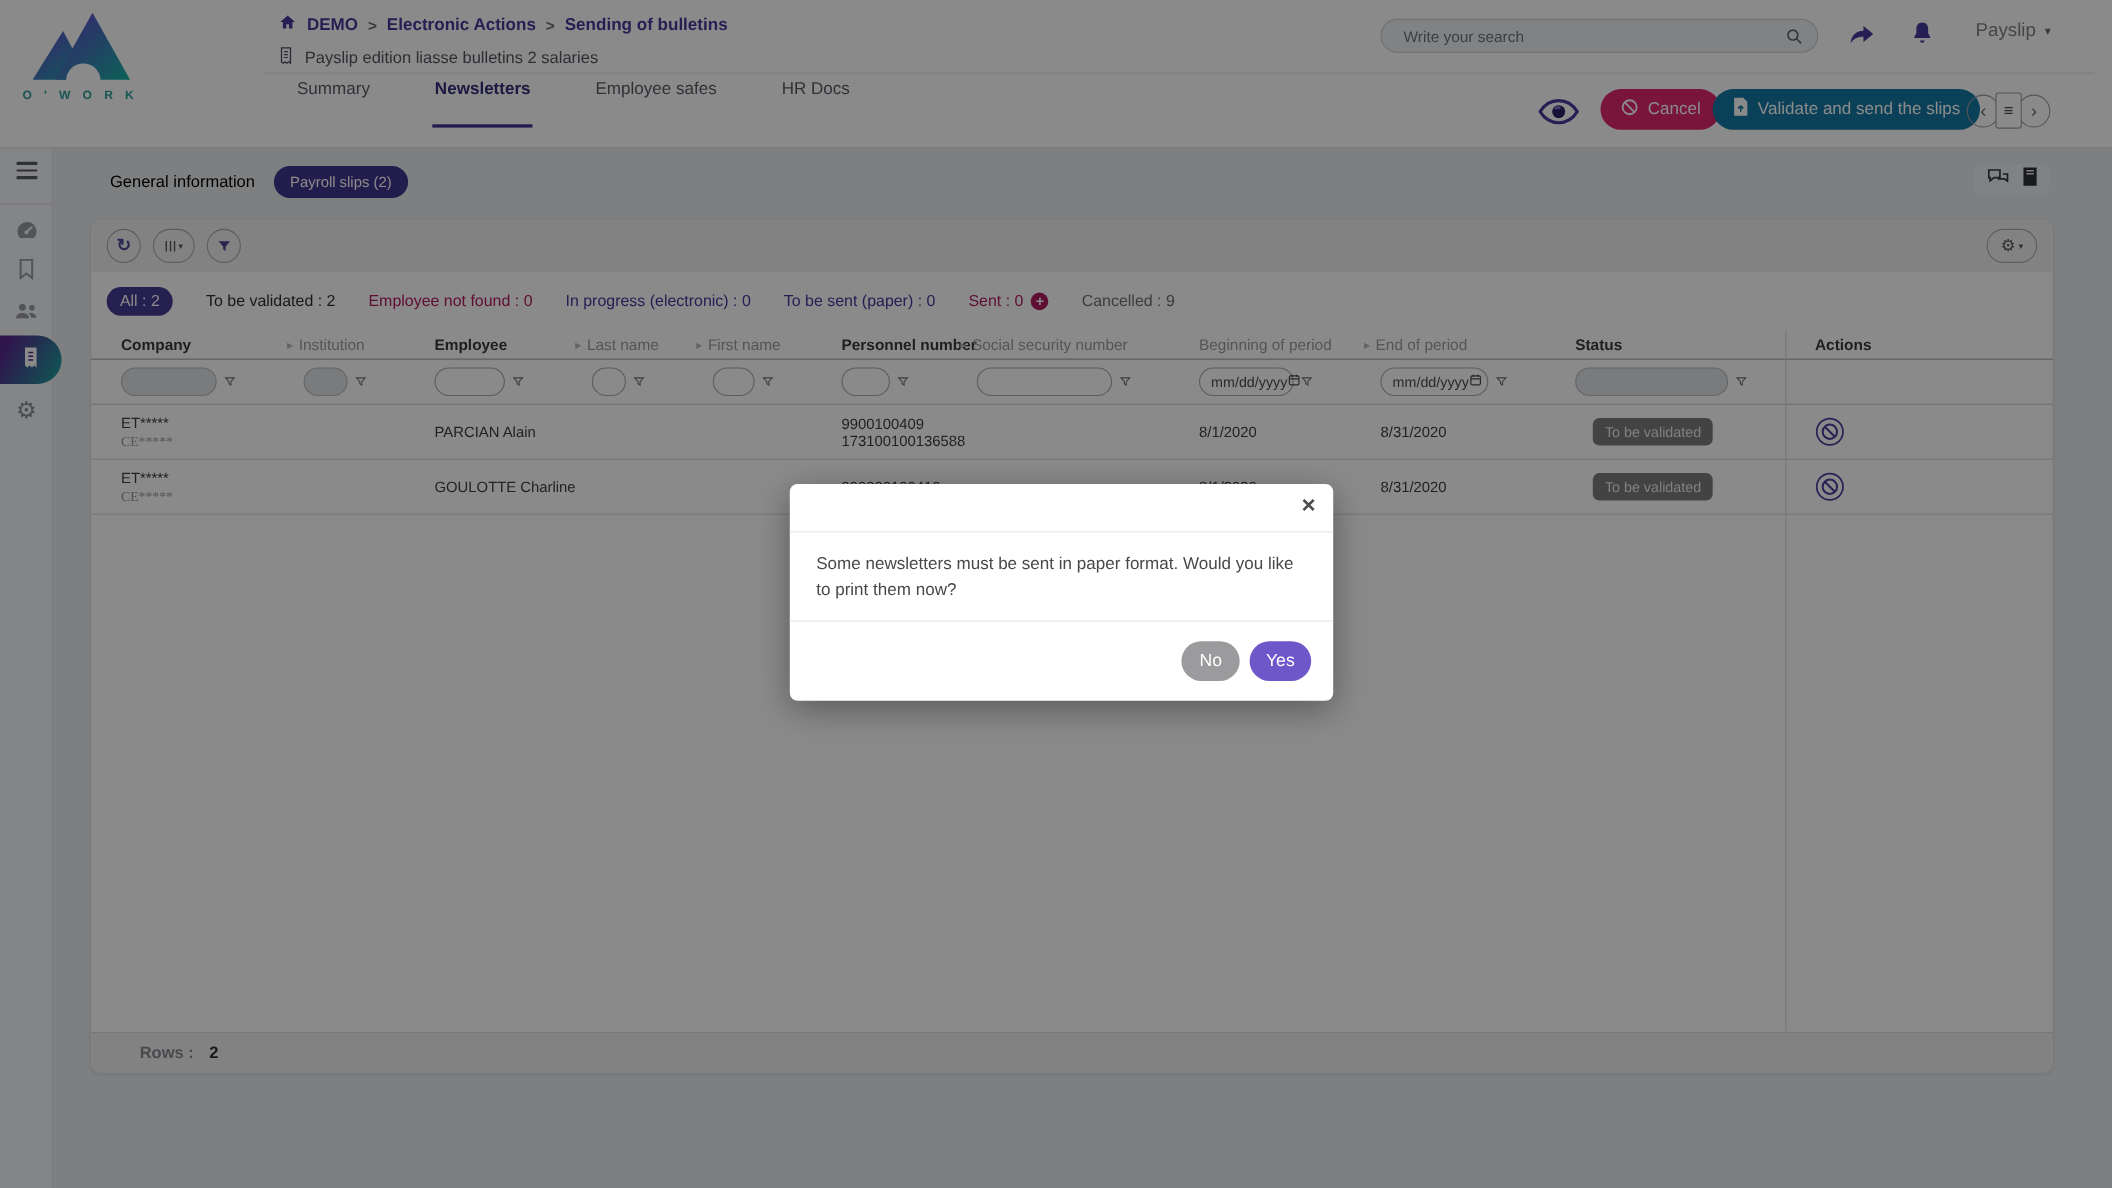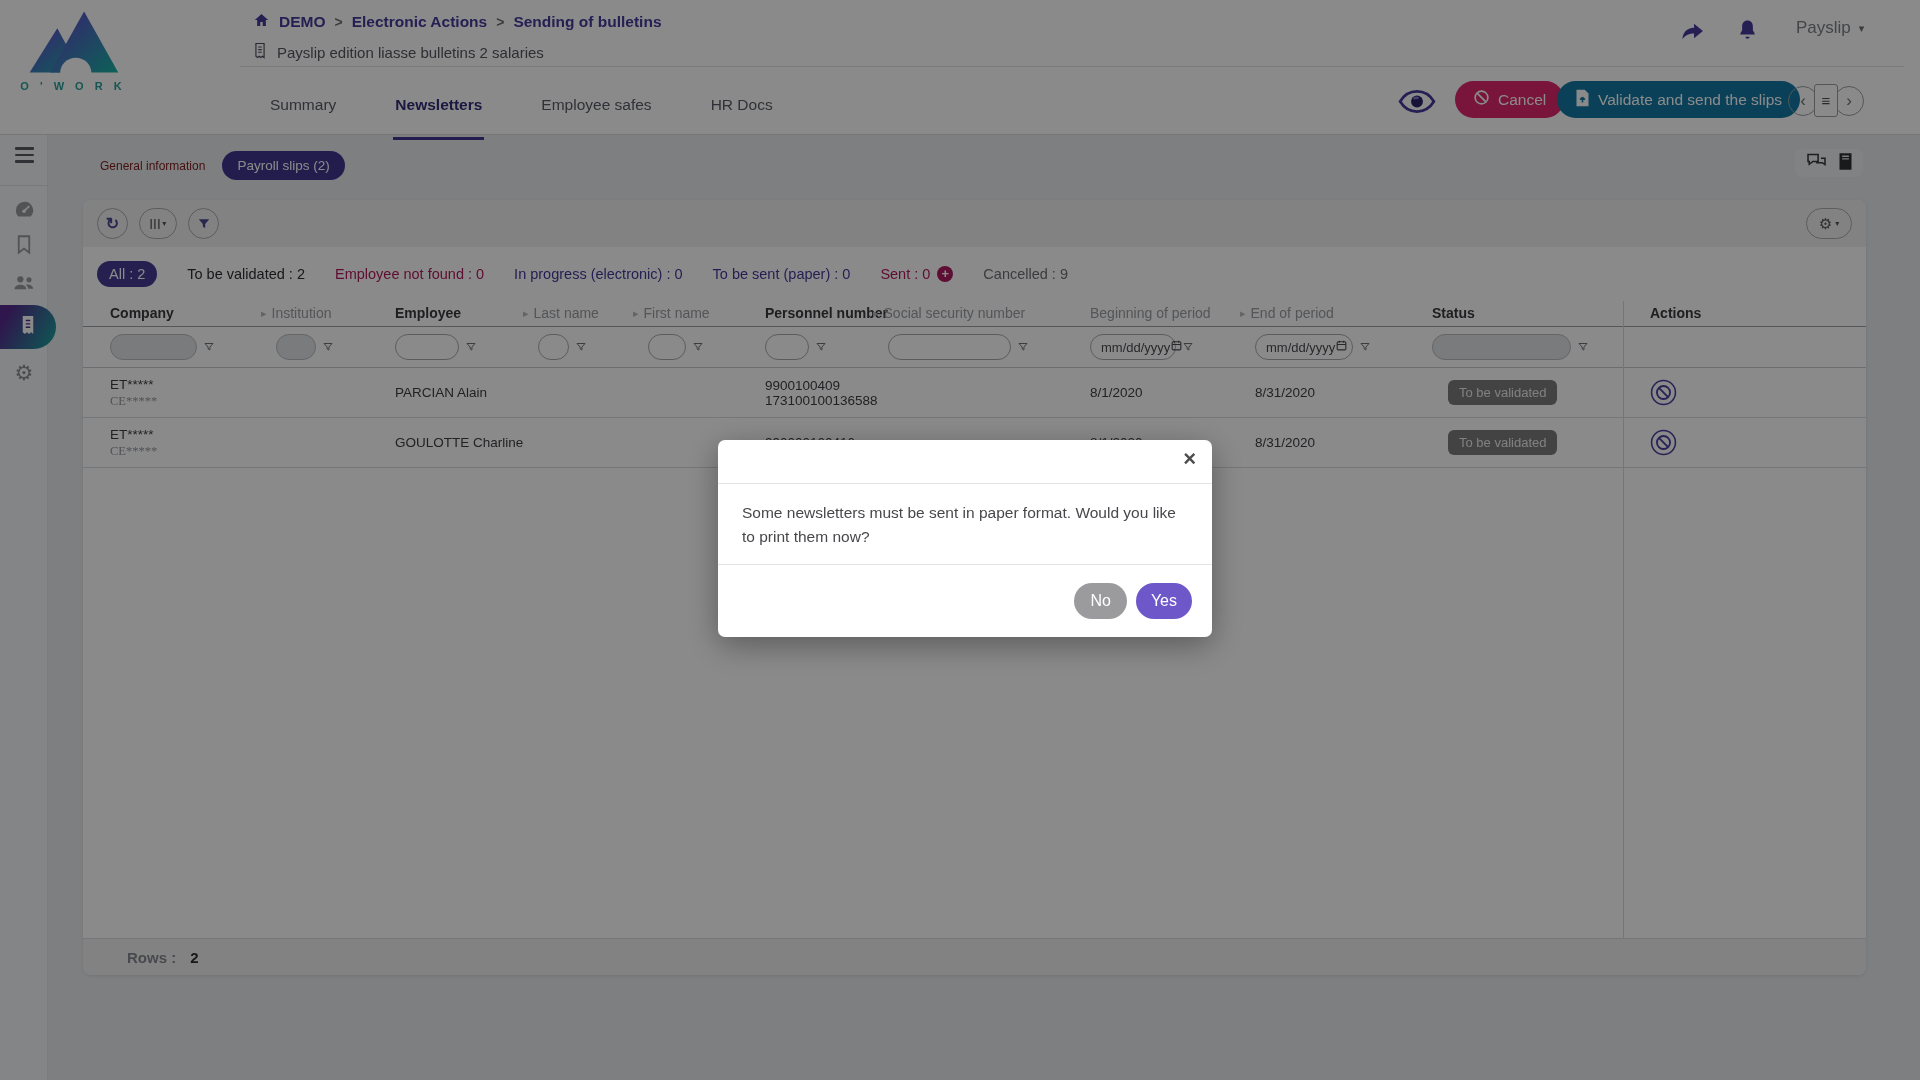--- a/index.html
+++ b/index.html
@@ -184,6 +184,15 @@
     <span>Payslip edition liasse bulletins 2 salaries</span>
   </div>
 
+  <div class="search-box">
+    <input type="text" placeholder="Write your search" style="">
+    <span class="funnel">
+      <svg width="18" height="18" viewBox="0 0 24 24" fill="none" stroke="#5f6268" stroke-width="2">
+        <circle cx="10.5" cy="10.5" r="6"></circle>
+          <path d="M15 15l5.5 5.5"></path>
+      </svg>
+    </span>
+  </div>
 
   <button class="icon-btn share-btn">
     <svg width="25" height="25" viewBox="0 0 24 24" fill="#453a99">

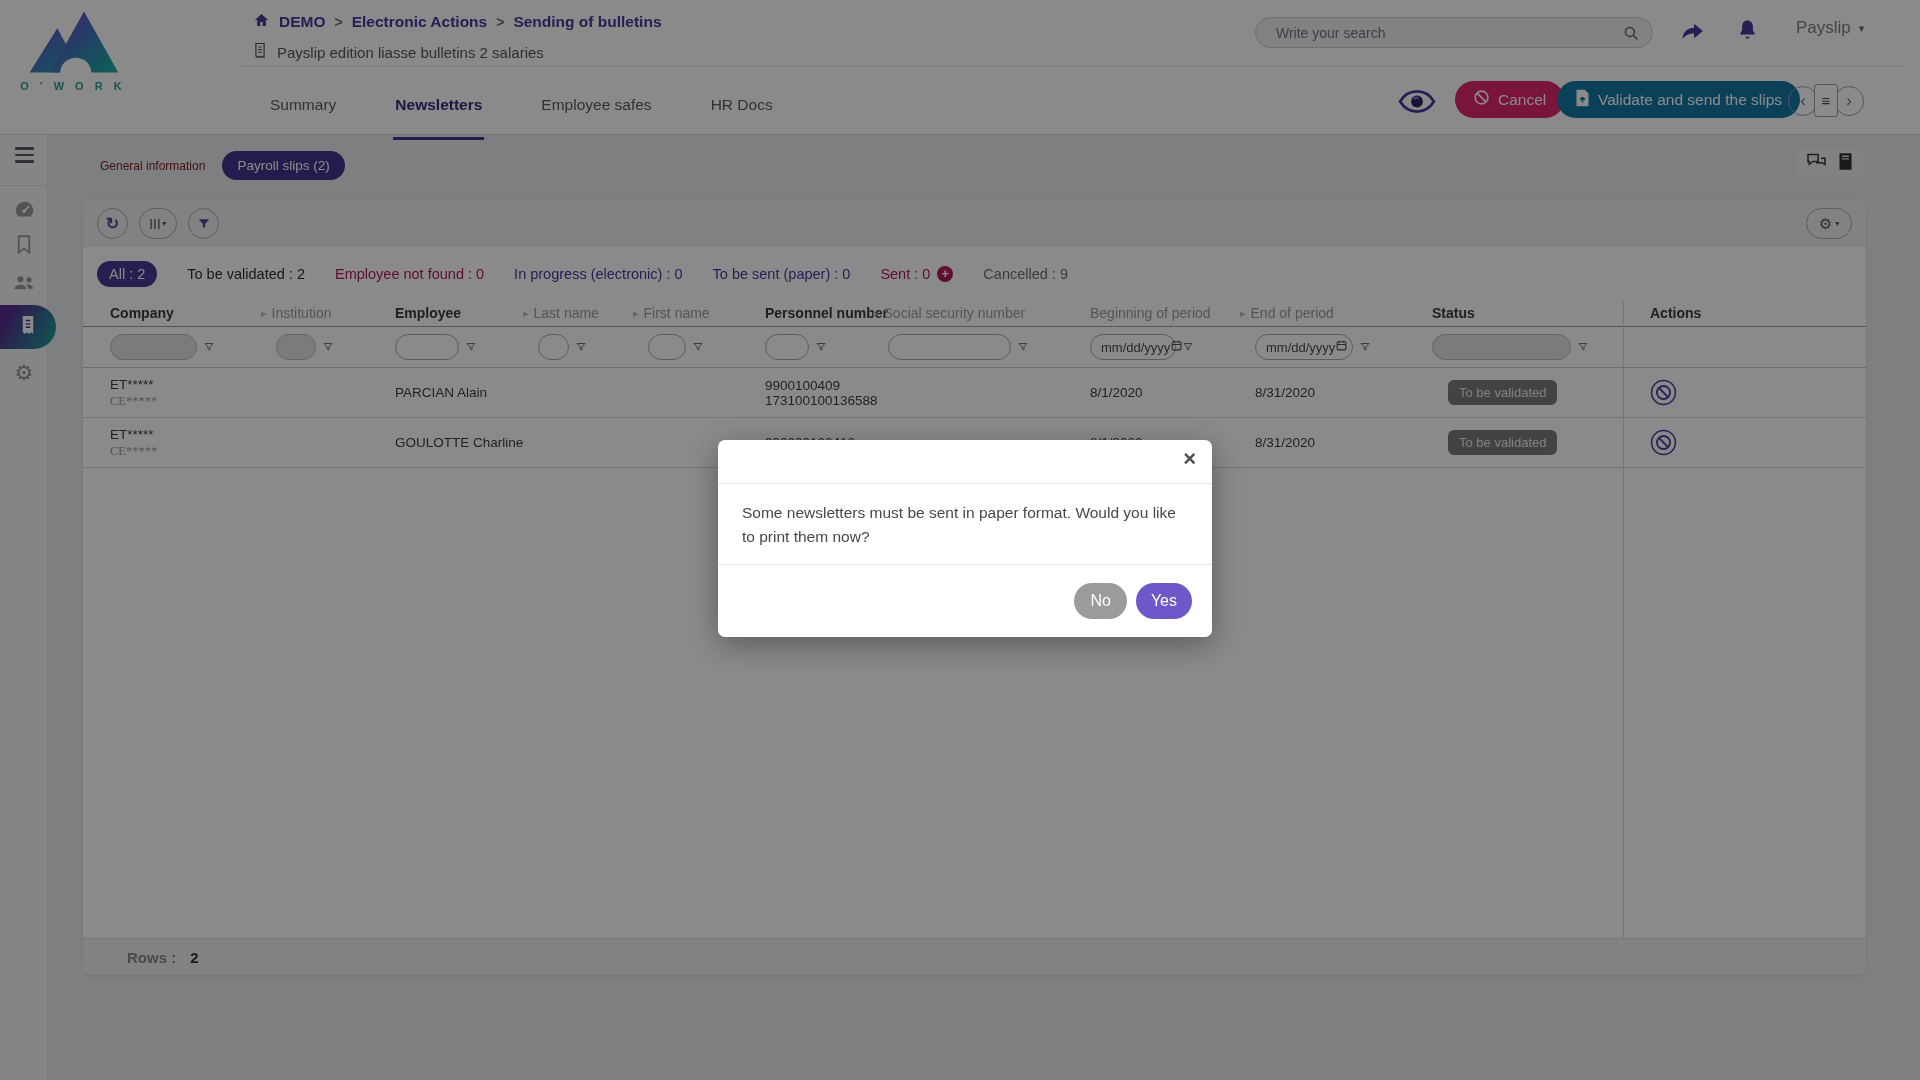--- a/index.html
+++ b/index.html
@@ -34,7 +34,7 @@
   .user-menu .caret { font-size:11px; color:#6c6f76; }
 
   
-  .tabs { position:absolute; left:268px; top:72px; height:68px; display:flex; gap:55px; }
+  .tabs { position:absolute; left:268px; top:48px; height:68px; display:flex; gap:55px; }
   .tab { font-size:15.5px; color:#5a5c66; line-height:66px; cursor:pointer; padding:0 2px; }
   .tab.active { color:#332d78; font-weight:bold; border-bottom:3px solid #3f3691; }
 

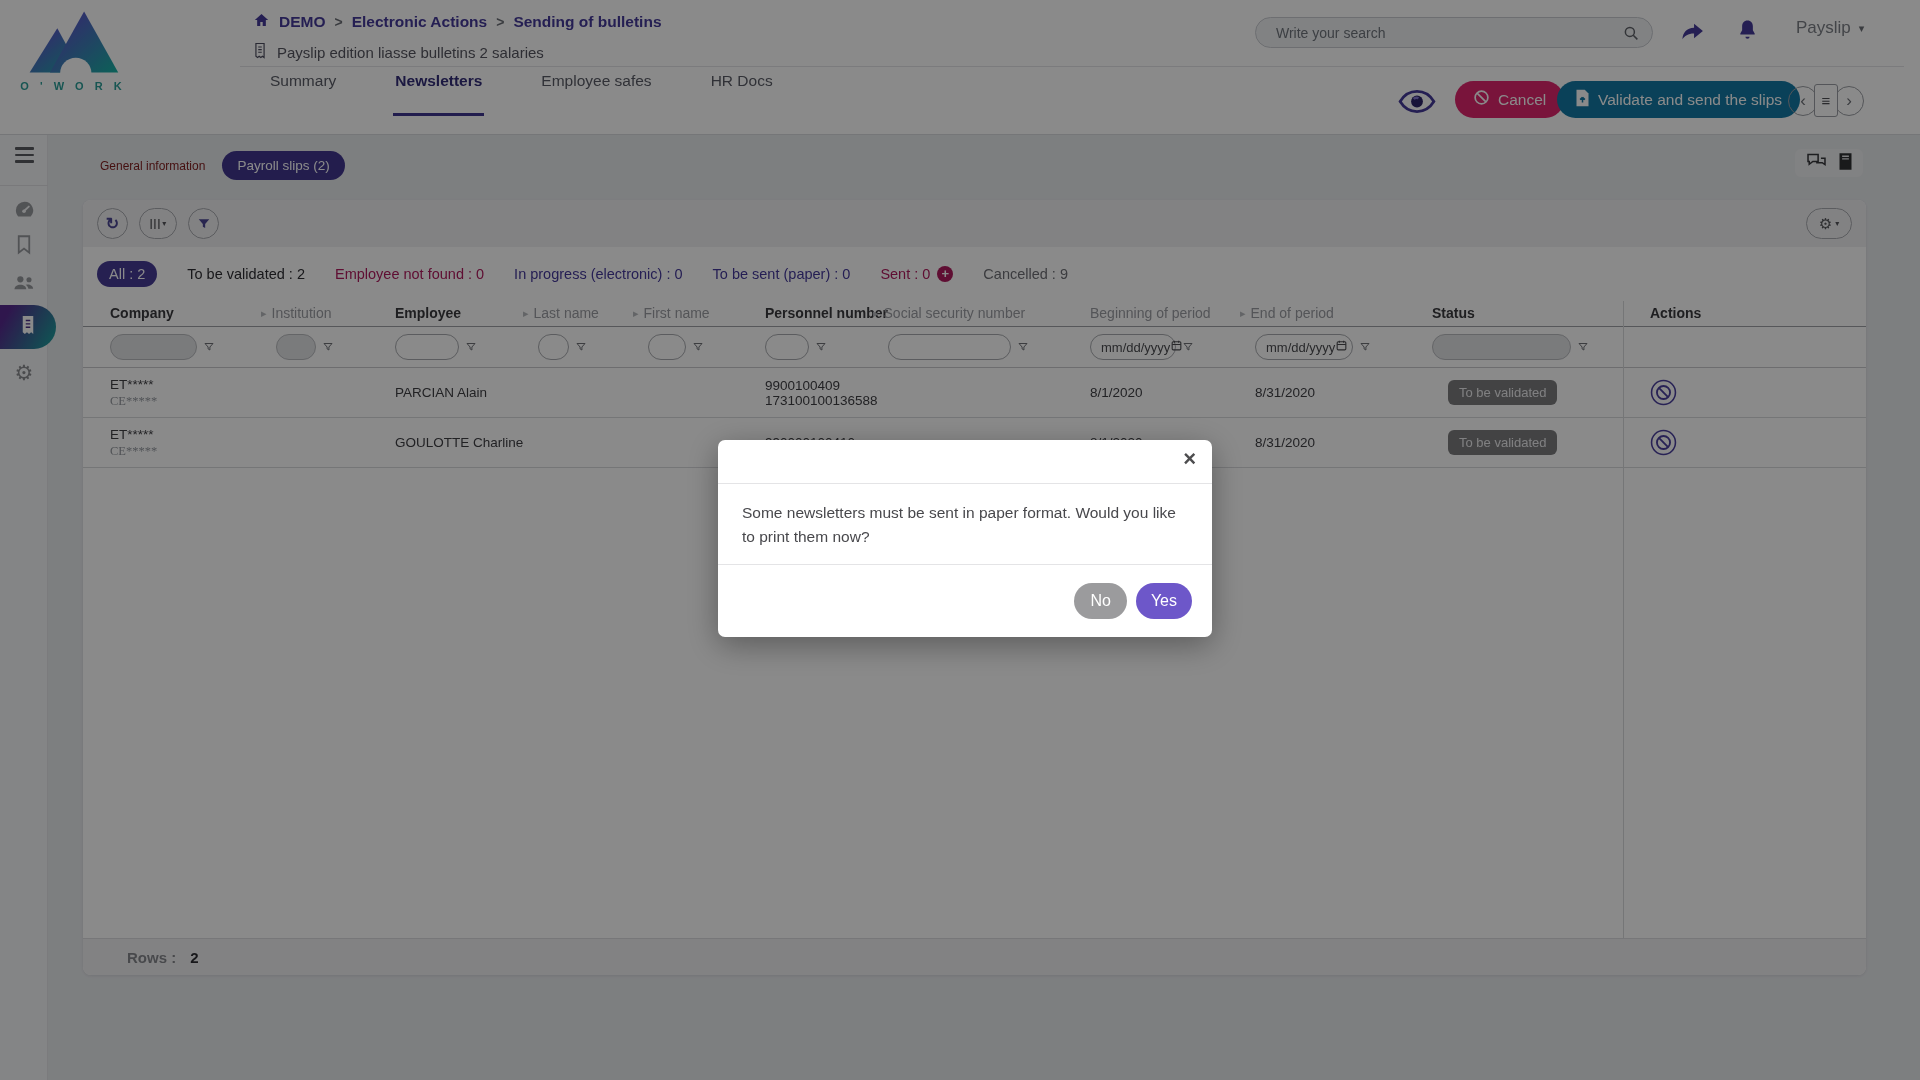--- a/index.html
+++ b/index.html
@@ -66,7 +66,7 @@
   .main { position:absolute; left:48px; top:135px; right:0; bottom:0; }
 
   .subtab-row { position:absolute; left:52px; top:16px; display:flex; align-items:center; gap:17px; }
-  .subtab-link { font-size:12px; color:#7f1d1d; cursor:pointer; }
+  .subtab-link { font-size:15px; color:#000000; cursor:pointer; }
   .subtab-pill { font-size:13.5px; color:#fff; background:#41378f; border-radius:16px; padding:7px 15px; cursor:pointer; }
   .corner-tools { position:absolute; left:1747px; top:14px; width:68px; height:28px; background:#eff0f2;
                   border-radius:6px; display:flex; align-items:center; justify-content:center; gap:11px; }

